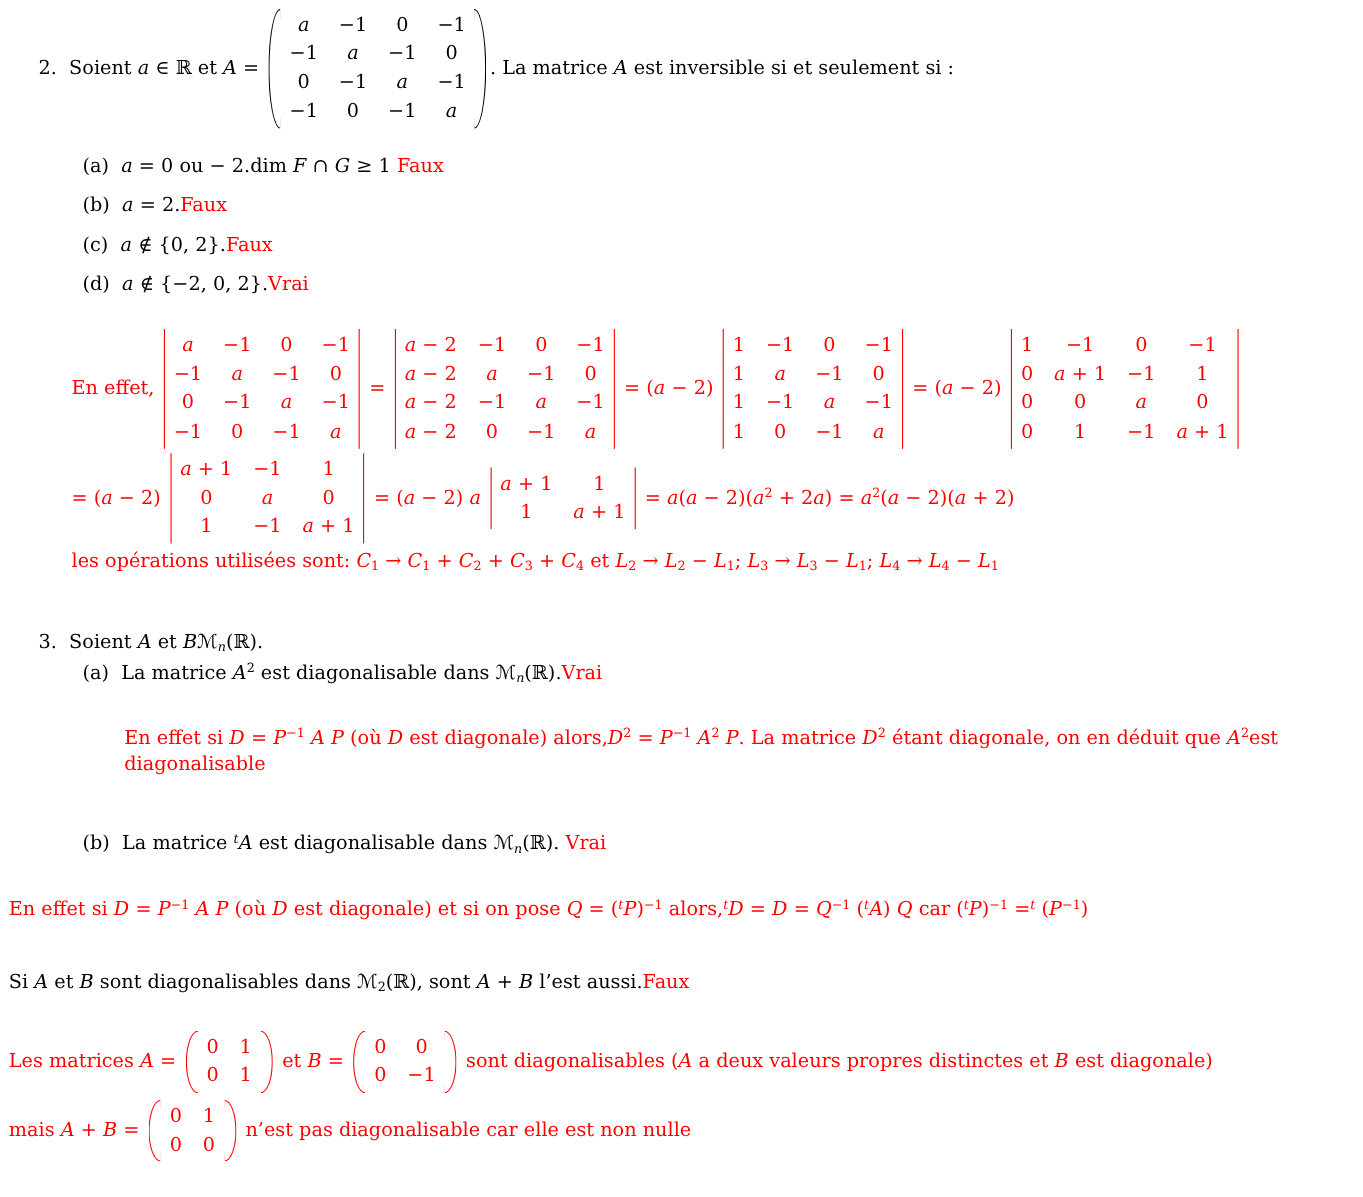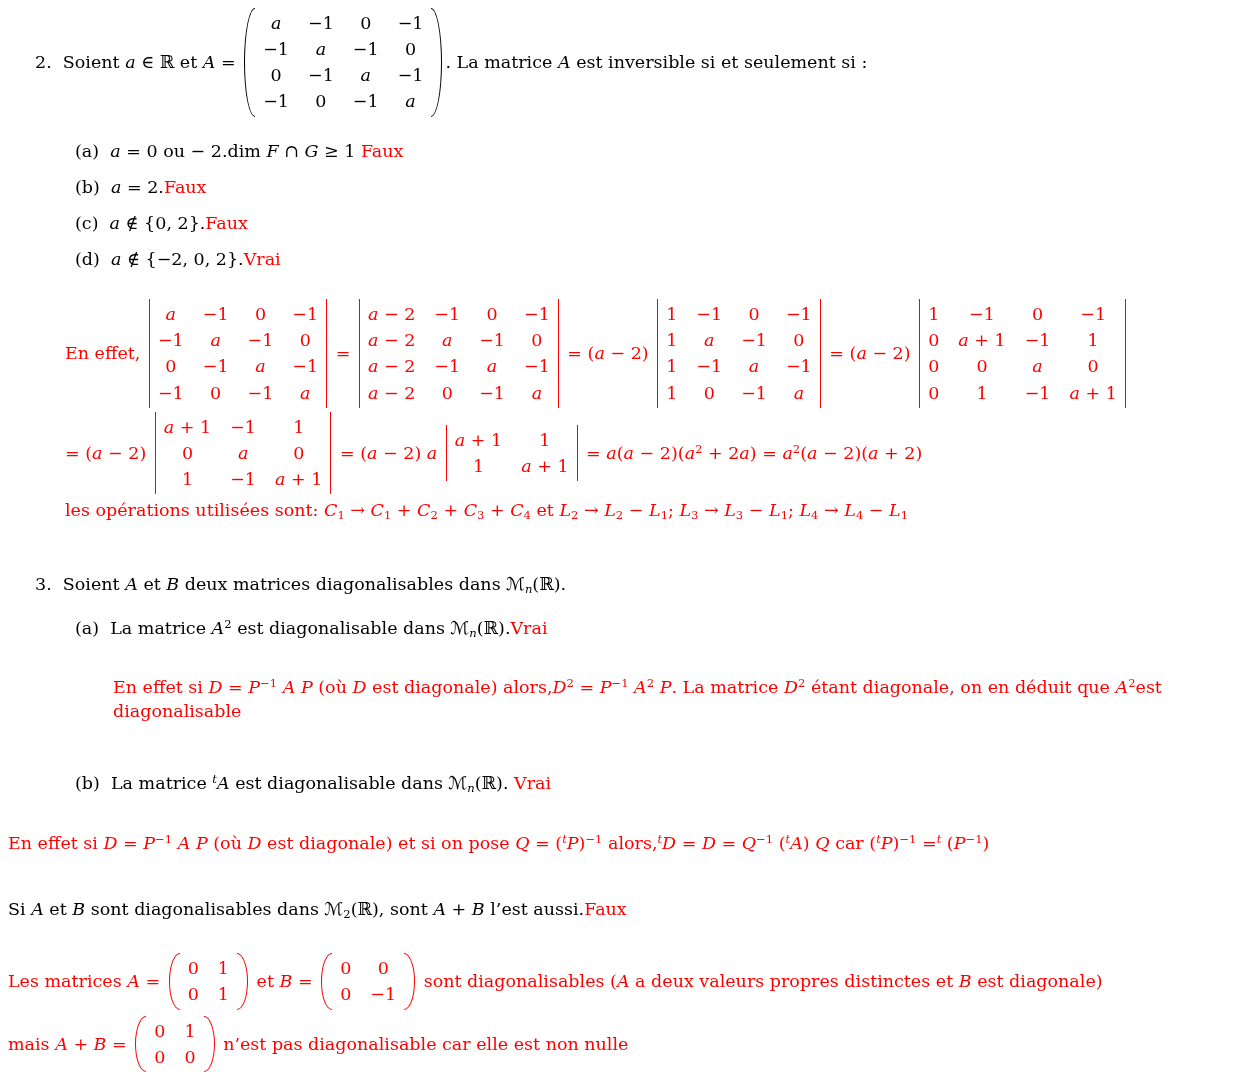--- a/index.html
+++ b/index.html
@@ -36,7 +36,7 @@
     <div class="line" style="margin-left: 65px; margin-top: 28px; color: rgb(255, 0, 0);"><span>En effet, </span><span class="mwrap"><span class="vbar"></span><span class="mgrid" style="grid-template-columns: repeat(4, auto);"><span class="cell"><i>a</i></span><span class="cell">−1</span><span class="cell">0</span><span class="cell">−1</span><span class="cell">−1</span><span class="cell"><i>a</i></span><span class="cell">−1</span><span class="cell">0</span><span class="cell">0</span><span class="cell">−1</span><span class="cell"><i>a</i></span><span class="cell">−1</span><span class="cell">−1</span><span class="cell">0</span><span class="cell">−1</span><span class="cell"><i>a</i></span></span><span class="vbar"></span></span><span> = </span><span class="mwrap"><span class="vbar"></span><span class="mgrid" style="grid-template-columns: repeat(4, auto);"><span class="cell"><i>a</i> − 2</span><span class="cell">−1</span><span class="cell">0</span><span class="cell">−1</span><span class="cell"><i>a</i> − 2</span><span class="cell"><i>a</i></span><span class="cell">−1</span><span class="cell">0</span><span class="cell"><i>a</i> − 2</span><span class="cell">−1</span><span class="cell"><i>a</i></span><span class="cell">−1</span><span class="cell"><i>a</i> − 2</span><span class="cell">0</span><span class="cell">−1</span><span class="cell"><i>a</i></span></span><span class="vbar"></span></span><span> = (<i>a</i> − 2) </span><span class="mwrap"><span class="vbar"></span><span class="mgrid" style="grid-template-columns: repeat(4, auto);"><span class="cell">1</span><span class="cell">−1</span><span class="cell">0</span><span class="cell">−1</span><span class="cell">1</span><span class="cell"><i>a</i></span><span class="cell">−1</span><span class="cell">0</span><span class="cell">1</span><span class="cell">−1</span><span class="cell"><i>a</i></span><span class="cell">−1</span><span class="cell">1</span><span class="cell">0</span><span class="cell">−1</span><span class="cell"><i>a</i></span></span><span class="vbar"></span></span><span> = (<i>a</i> − 2) </span><span class="mwrap"><span class="vbar"></span><span class="mgrid" style="grid-template-columns: repeat(4, auto);"><span class="cell">1</span><span class="cell">−1</span><span class="cell">0</span><span class="cell">−1</span><span class="cell">0</span><span class="cell"><i>a</i> + 1</span><span class="cell">−1</span><span class="cell">1</span><span class="cell">0</span><span class="cell">0</span><span class="cell"><i>a</i></span><span class="cell">0</span><span class="cell">0</span><span class="cell">1</span><span class="cell">−1</span><span class="cell"><i>a</i> + 1</span></span><span class="vbar"></span></span></div>
     <div class="line" style="margin-left: 65px; margin-top: 4px; color: rgb(255, 0, 0);"><span>= (<i>a</i> − 2) </span><span class="mwrap"><span class="vbar"></span><span class="mgrid" style="grid-template-columns: repeat(3, auto);"><span class="cell"><i>a</i> + 1</span><span class="cell">−1</span><span class="cell">1</span><span class="cell">0</span><span class="cell"><i>a</i></span><span class="cell">0</span><span class="cell">1</span><span class="cell">−1</span><span class="cell"><i>a</i> + 1</span></span><span class="vbar"></span></span><span> = (<i>a</i> − 2) <i>a</i> </span><span class="mwrap"><span class="vbar"></span><span class="mgrid" style="grid-template-columns: repeat(2, auto);"><span class="cell"><i>a</i> + 1</span><span class="cell">1</span><span class="cell">1</span><span class="cell"><i>a</i> + 1</span></span><span class="vbar"></span></span><span> = <i>a</i>(<i>a</i> − 2)(<i>a</i><sup>2</sup> + 2<i>a</i>) = <i>a</i><sup>2</sup>(<i>a</i> − 2)(<i>a</i> + 2)</span></div>
     <div class="line" style="margin-left: 65px; margin-top: 4px; color: rgb(255, 0, 0);"><span>les opérations utilisées sont: </span><span><i>C</i><sub>1</sub> → <i>C</i><sub>1</sub> + <i>C</i><sub>2</sub> + <i>C</i><sub>3</sub> + <i>C</i><sub>4</sub></span><span> et </span><span><i>L</i><sub>2</sub> → <i>L</i><sub>2</sub> − <i>L</i><sub>1</sub>; <i>L</i><sub>3</sub> → <i>L</i><sub>3</sub> − <i>L</i><sub>1</sub>; <i>L</i><sub>4</sub> → <i>L</i><sub>4</sub> − <i>L</i><sub>1</sub></span></div>
-    <div class="line" style="margin-left: 35px; margin-top: 50px; color: rgb(0, 0, 0);"><span>3.  </span><span>Soient </span><span><i>A</i></span><span> et </span><span><i>B</i></span><span> deux matrices diagonalisables dans </span><span>ℳ<sub><i>n</i></sub>(ℝ)</span><span>.</span></div>
+    <div class="line" style="margin-left: 35px; margin-top: 50px; color: rgb(0, 0, 0);"><span>3.  </span><span>Soient </span><span><i>A</i></span><span> et </span><span><i>B</i></span><span>ℳ<sub><i>n</i></sub>(ℝ)</span><span>.</span></div>
     <div class="line" style="margin-left: 75px; margin-top: 20px; color: rgb(0, 0, 0);"><span>(a)  La matrice </span><span><i>A</i><sup>2</sup></span><span> est diagonalisable dans </span><span>ℳ<sub><i>n</i></sub>(ℝ)</span><span>.</span><span style="color: rgb(255, 0, 0);">Vrai</span></div>
     <div class="para" style="margin-left: 113px; margin-top: 34px; max-width: 1124px; color: rgb(255, 0, 0);"><span>En effet si </span><span><i>D</i> = <i>P</i><sup>−1</sup> <i>A</i> <i>P</i></span><span> (où </span><span><i>D</i></span><span> est diagonale) alors,</span><span><i>D</i><sup>2</sup> = <i>P</i><sup>−1</sup> <i>A</i><sup>2</sup> <i>P</i></span><span>. La matrice </span><span><i>D</i><sup>2</sup></span><span> étant diagonale, on en déduit que </span><span><i>A</i><sup>2</sup></span><span>est diagonalisable</span></div>
     <div class="line" style="margin-left: 75px; margin-top: 48px; color: rgb(0, 0, 0); text-align: right;"><span>(b)  La matrice </span><span><sup><i>t</i></sup><i>A</i></span><span> est diagonalisable dans </span><span>ℳ<sub><i>n</i></sub>(ℝ)</span><span>. </span><span style="color: rgb(255, 0, 0);">Vrai</span></div>

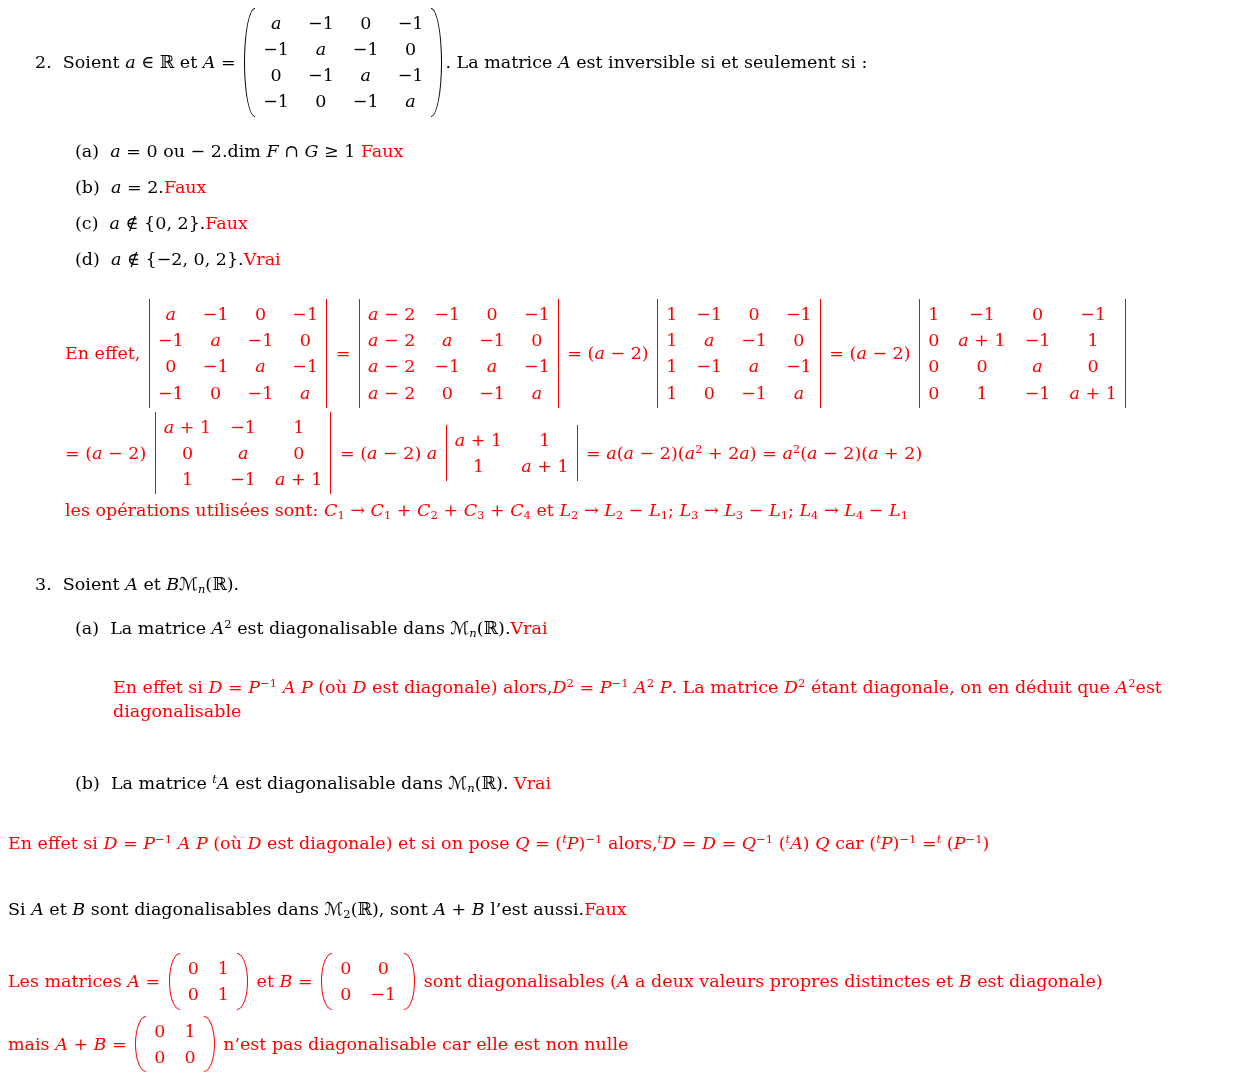--- a/index.html
+++ b/index.html
@@ -37,7 +37,7 @@
     <div class="line" style="margin-left: 65px; margin-top: 4px; color: rgb(255, 0, 0);"><span>= (<i>a</i> − 2) </span><span class="mwrap"><span class="vbar"></span><span class="mgrid" style="grid-template-columns: repeat(3, auto);"><span class="cell"><i>a</i> + 1</span><span class="cell">−1</span><span class="cell">1</span><span class="cell">0</span><span class="cell"><i>a</i></span><span class="cell">0</span><span class="cell">1</span><span class="cell">−1</span><span class="cell"><i>a</i> + 1</span></span><span class="vbar"></span></span><span> = (<i>a</i> − 2) <i>a</i> </span><span class="mwrap"><span class="vbar"></span><span class="mgrid" style="grid-template-columns: repeat(2, auto);"><span class="cell"><i>a</i> + 1</span><span class="cell">1</span><span class="cell">1</span><span class="cell"><i>a</i> + 1</span></span><span class="vbar"></span></span><span> = <i>a</i>(<i>a</i> − 2)(<i>a</i><sup>2</sup> + 2<i>a</i>) = <i>a</i><sup>2</sup>(<i>a</i> − 2)(<i>a</i> + 2)</span></div>
     <div class="line" style="margin-left: 65px; margin-top: 4px; color: rgb(255, 0, 0);"><span>les opérations utilisées sont: </span><span><i>C</i><sub>1</sub> → <i>C</i><sub>1</sub> + <i>C</i><sub>2</sub> + <i>C</i><sub>3</sub> + <i>C</i><sub>4</sub></span><span> et </span><span><i>L</i><sub>2</sub> → <i>L</i><sub>2</sub> − <i>L</i><sub>1</sub>; <i>L</i><sub>3</sub> → <i>L</i><sub>3</sub> − <i>L</i><sub>1</sub>; <i>L</i><sub>4</sub> → <i>L</i><sub>4</sub> − <i>L</i><sub>1</sub></span></div>
     <div class="line" style="margin-left: 35px; margin-top: 50px; color: rgb(0, 0, 0);"><span>3.  </span><span>Soient </span><span><i>A</i></span><span> et </span><span><i>B</i></span><span>ℳ<sub><i>n</i></sub>(ℝ)</span><span>.</span></div>
-    <div class="line" style="margin-left: 75px; margin-top: 20px; color: rgb(0, 0, 0);"><span>(a)  La matrice </span><span><i>A</i><sup>2</sup></span><span> est diagonalisable dans </span><span>ℳ<sub><i>n</i></sub>(ℝ)</span><span>.</span><span style="color: rgb(255, 0, 0);">Vrai</span></div>
+    <div class="line" style="margin-left: 75px; margin-top: 4px; color: rgb(0, 0, 0);"><span>(a)  La matrice </span><span><i>A</i><sup>2</sup></span><span> est diagonalisable dans </span><span>ℳ<sub><i>n</i></sub>(ℝ)</span><span>.</span><span style="color: rgb(255, 0, 0);">Vrai</span></div>
     <div class="para" style="margin-left: 113px; margin-top: 34px; max-width: 1124px; color: rgb(255, 0, 0);"><span>En effet si </span><span><i>D</i> = <i>P</i><sup>−1</sup> <i>A</i> <i>P</i></span><span> (où </span><span><i>D</i></span><span> est diagonale) alors,</span><span><i>D</i><sup>2</sup> = <i>P</i><sup>−1</sup> <i>A</i><sup>2</sup> <i>P</i></span><span>. La matrice </span><span><i>D</i><sup>2</sup></span><span> étant diagonale, on en déduit que </span><span><i>A</i><sup>2</sup></span><span>est diagonalisable</span></div>
     <div class="line" style="margin-left: 75px; margin-top: 48px; color: rgb(0, 0, 0); text-align: right;"><span>(b)  La matrice </span><span><sup><i>t</i></sup><i>A</i></span><span> est diagonalisable dans </span><span>ℳ<sub><i>n</i></sub>(ℝ)</span><span>. </span><span style="color: rgb(255, 0, 0);">Vrai</span></div>
     <div class="line" style="margin-left: 8px; margin-top: 36px; color: rgb(255, 0, 0);"><span>En effet si </span><span><i>D</i> = <i>P</i><sup>−1</sup> <i>A</i> <i>P</i></span><span> (où </span><span><i>D</i></span><span> est diagonale) et si on pose </span><span><i>Q</i> = (<sup><i>t</i></sup><i>P</i>)<sup>−1</sup></span><span> alors,</span><span><sup><i>t</i></sup><i>D</i> = <i>D</i> = <i>Q</i><sup>−1</sup> (<sup><i>t</i></sup><i>A</i>) <i>Q</i></span><span> car </span><span>(<sup><i>t</i></sup><i>P</i>)<sup>−1</sup> =<sup><i>t</i></sup> (<i>P</i><sup>−1</sup>)</span></div>

